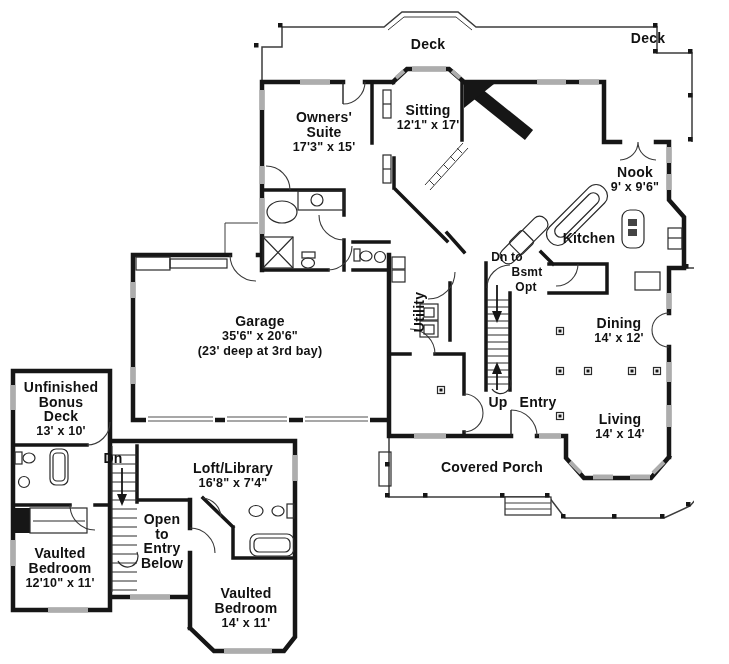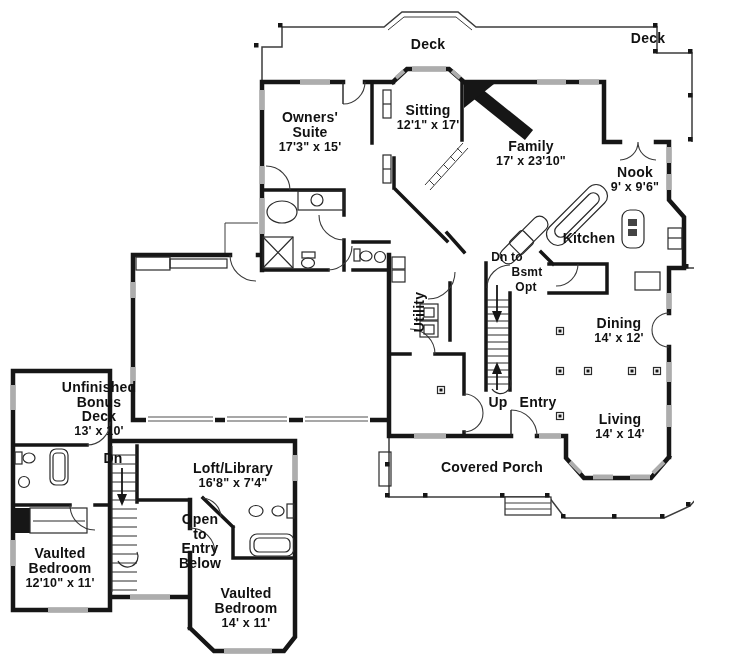--- a/index.html
+++ b/index.html
@@ -278,7 +278,7 @@
     <div>Deck</div>
   </div>
 
-  <div class="lbl" style="left:310px;top:110px">
+  <div class="lbl" style="left:324px;top:110px">
     <div>Owners'</div>
     <div>Suite</div>
     <div class="dims">17'3" x 15'</div>

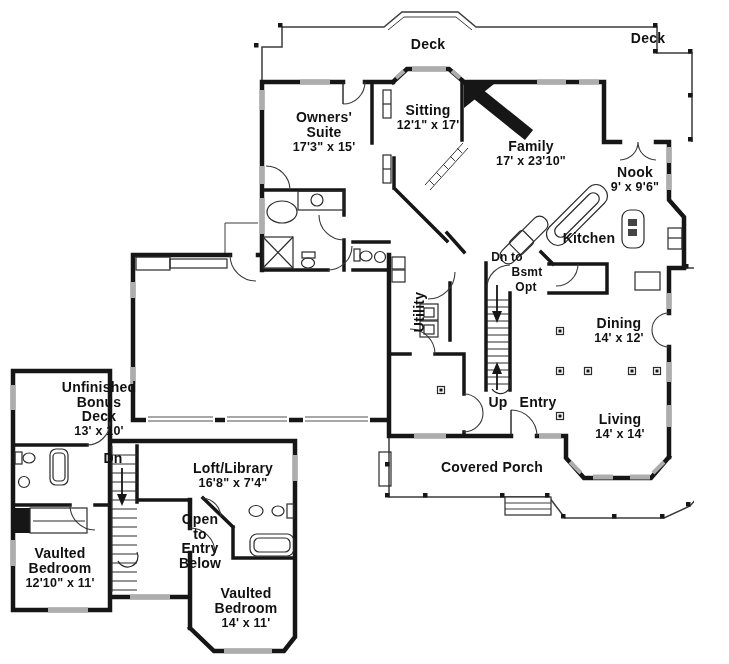--- a/index.html
+++ b/index.html
@@ -289,10 +289,6 @@
     <div class="dims">12'1" x 17'</div>
   </div>
 
-  <div class="lbl" style="left:531px;top:139px">
-    <div>Family</div>
-    <div class="dims">17' x 23'10"</div>
-  </div>
 
   <div class="lbl" style="left:635px;top:165px">
     <div>Nook</div>

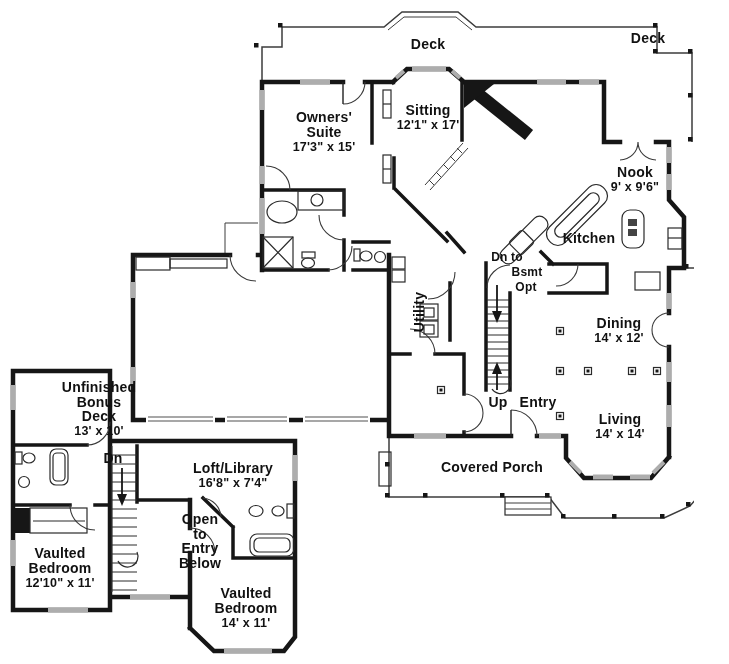--- a/index.html
+++ b/index.html
@@ -336,6 +336,11 @@
     <div>Covered Porch</div>
   </div>
 
+  <div class="lbl" style="left:260px;top:314px">
+    <div>Garage</div>
+    <div class="dims">35'6" x 20'6"</div>
+    <div class="dims">(23' deep at 3rd bay)</div>
+  </div>
 
   <div class="lbl tight" style="left:61px;top:380px">
     <div>Unfinished</div>

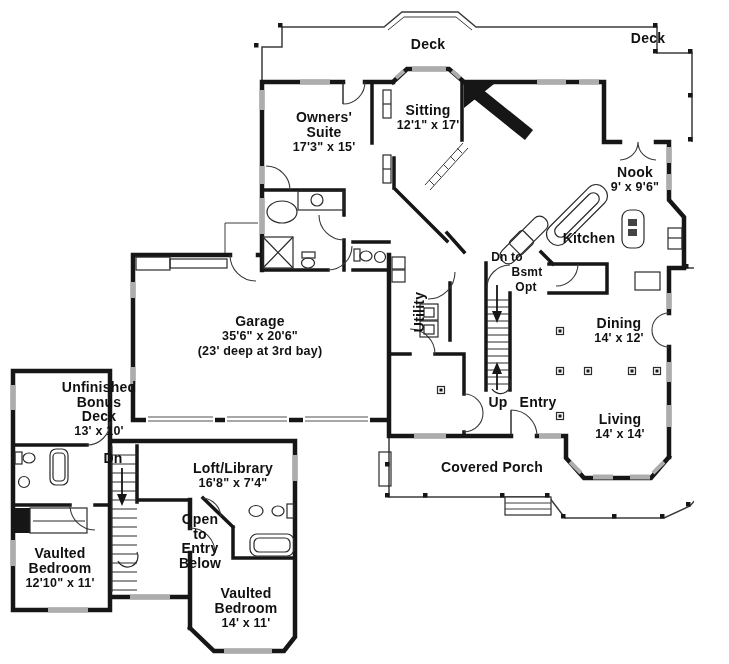--- a/index.html
+++ b/index.html
@@ -10,7 +10,7 @@
        font-weight:700;font-size:14px;line-height:15px;white-space:nowrap;letter-spacing:.2px;}
   .lbl .dims{font-size:12.5px;}
   .lbl.small{font-size:12px;line-height:14px;}
-  .lbl.tight{line-height:14.5px;margin-left:38px;}
+  .lbl.tight{line-height:14.5px;}
   .lbl.rot{transform:translate(-50%,-50%) rotate(-90deg);}
   
   .w-outer{stroke:var(--wall,#161616);stroke-width:4.5;fill:none;stroke-linecap:square;}

